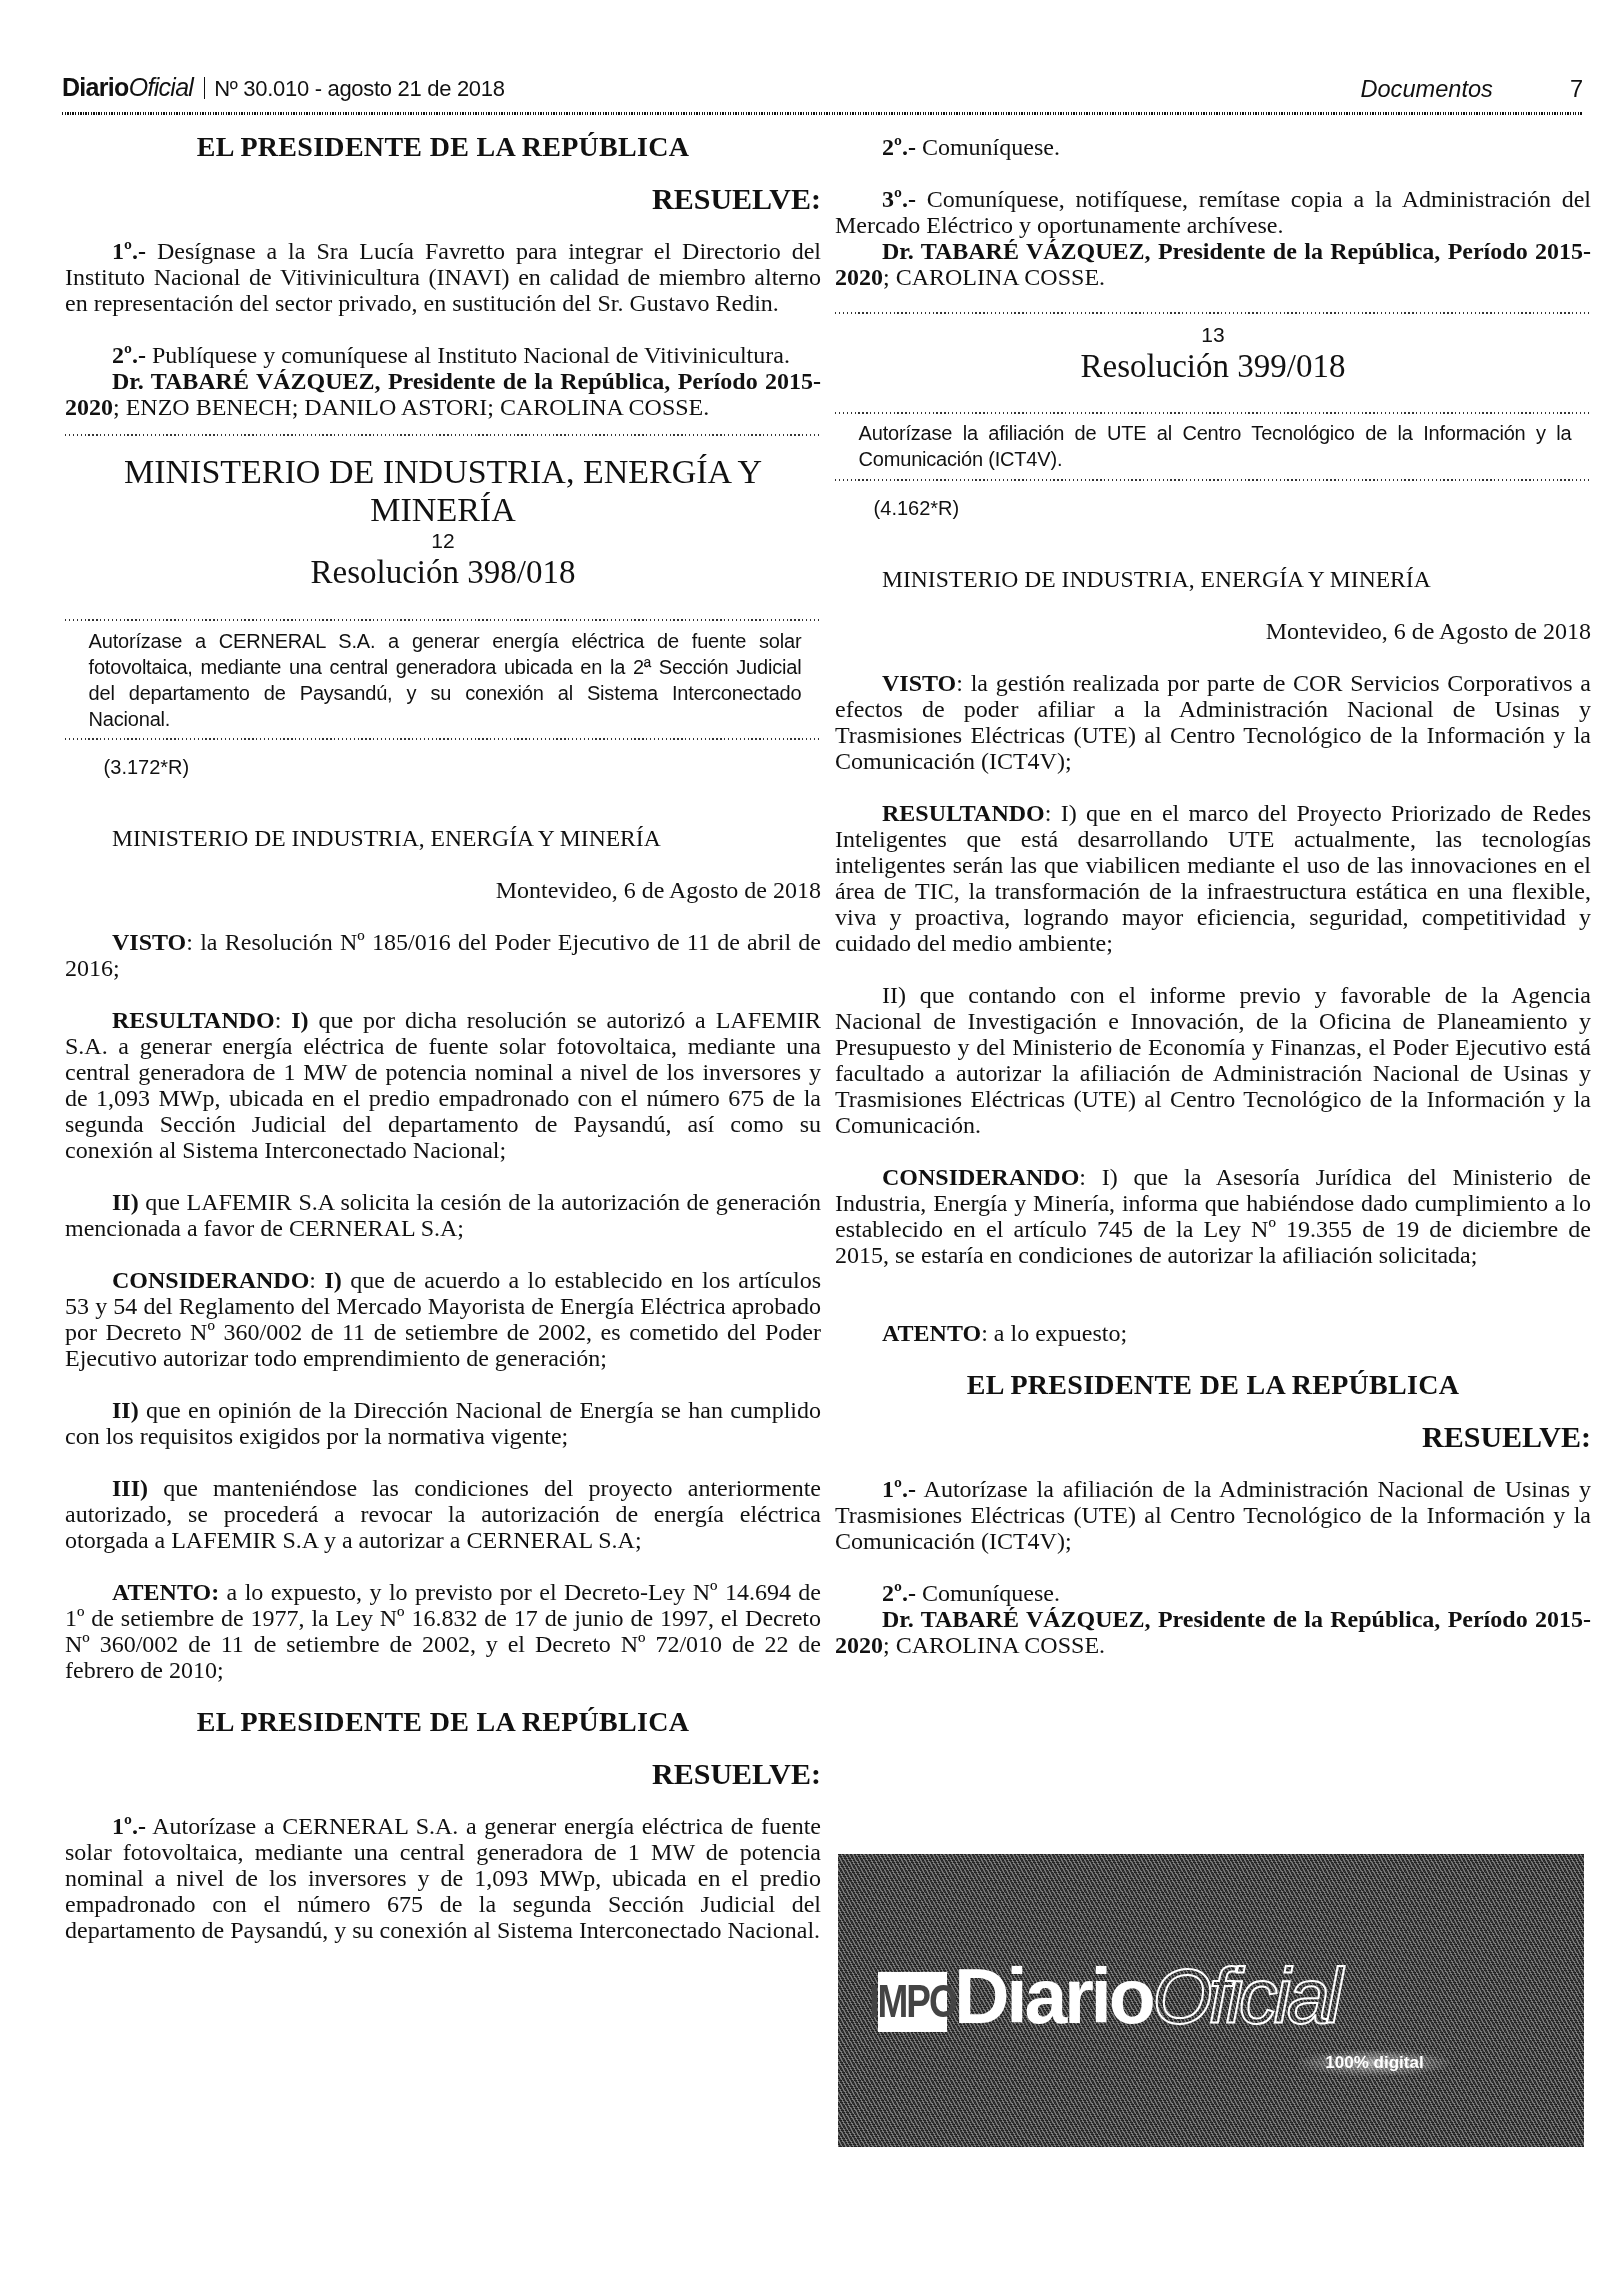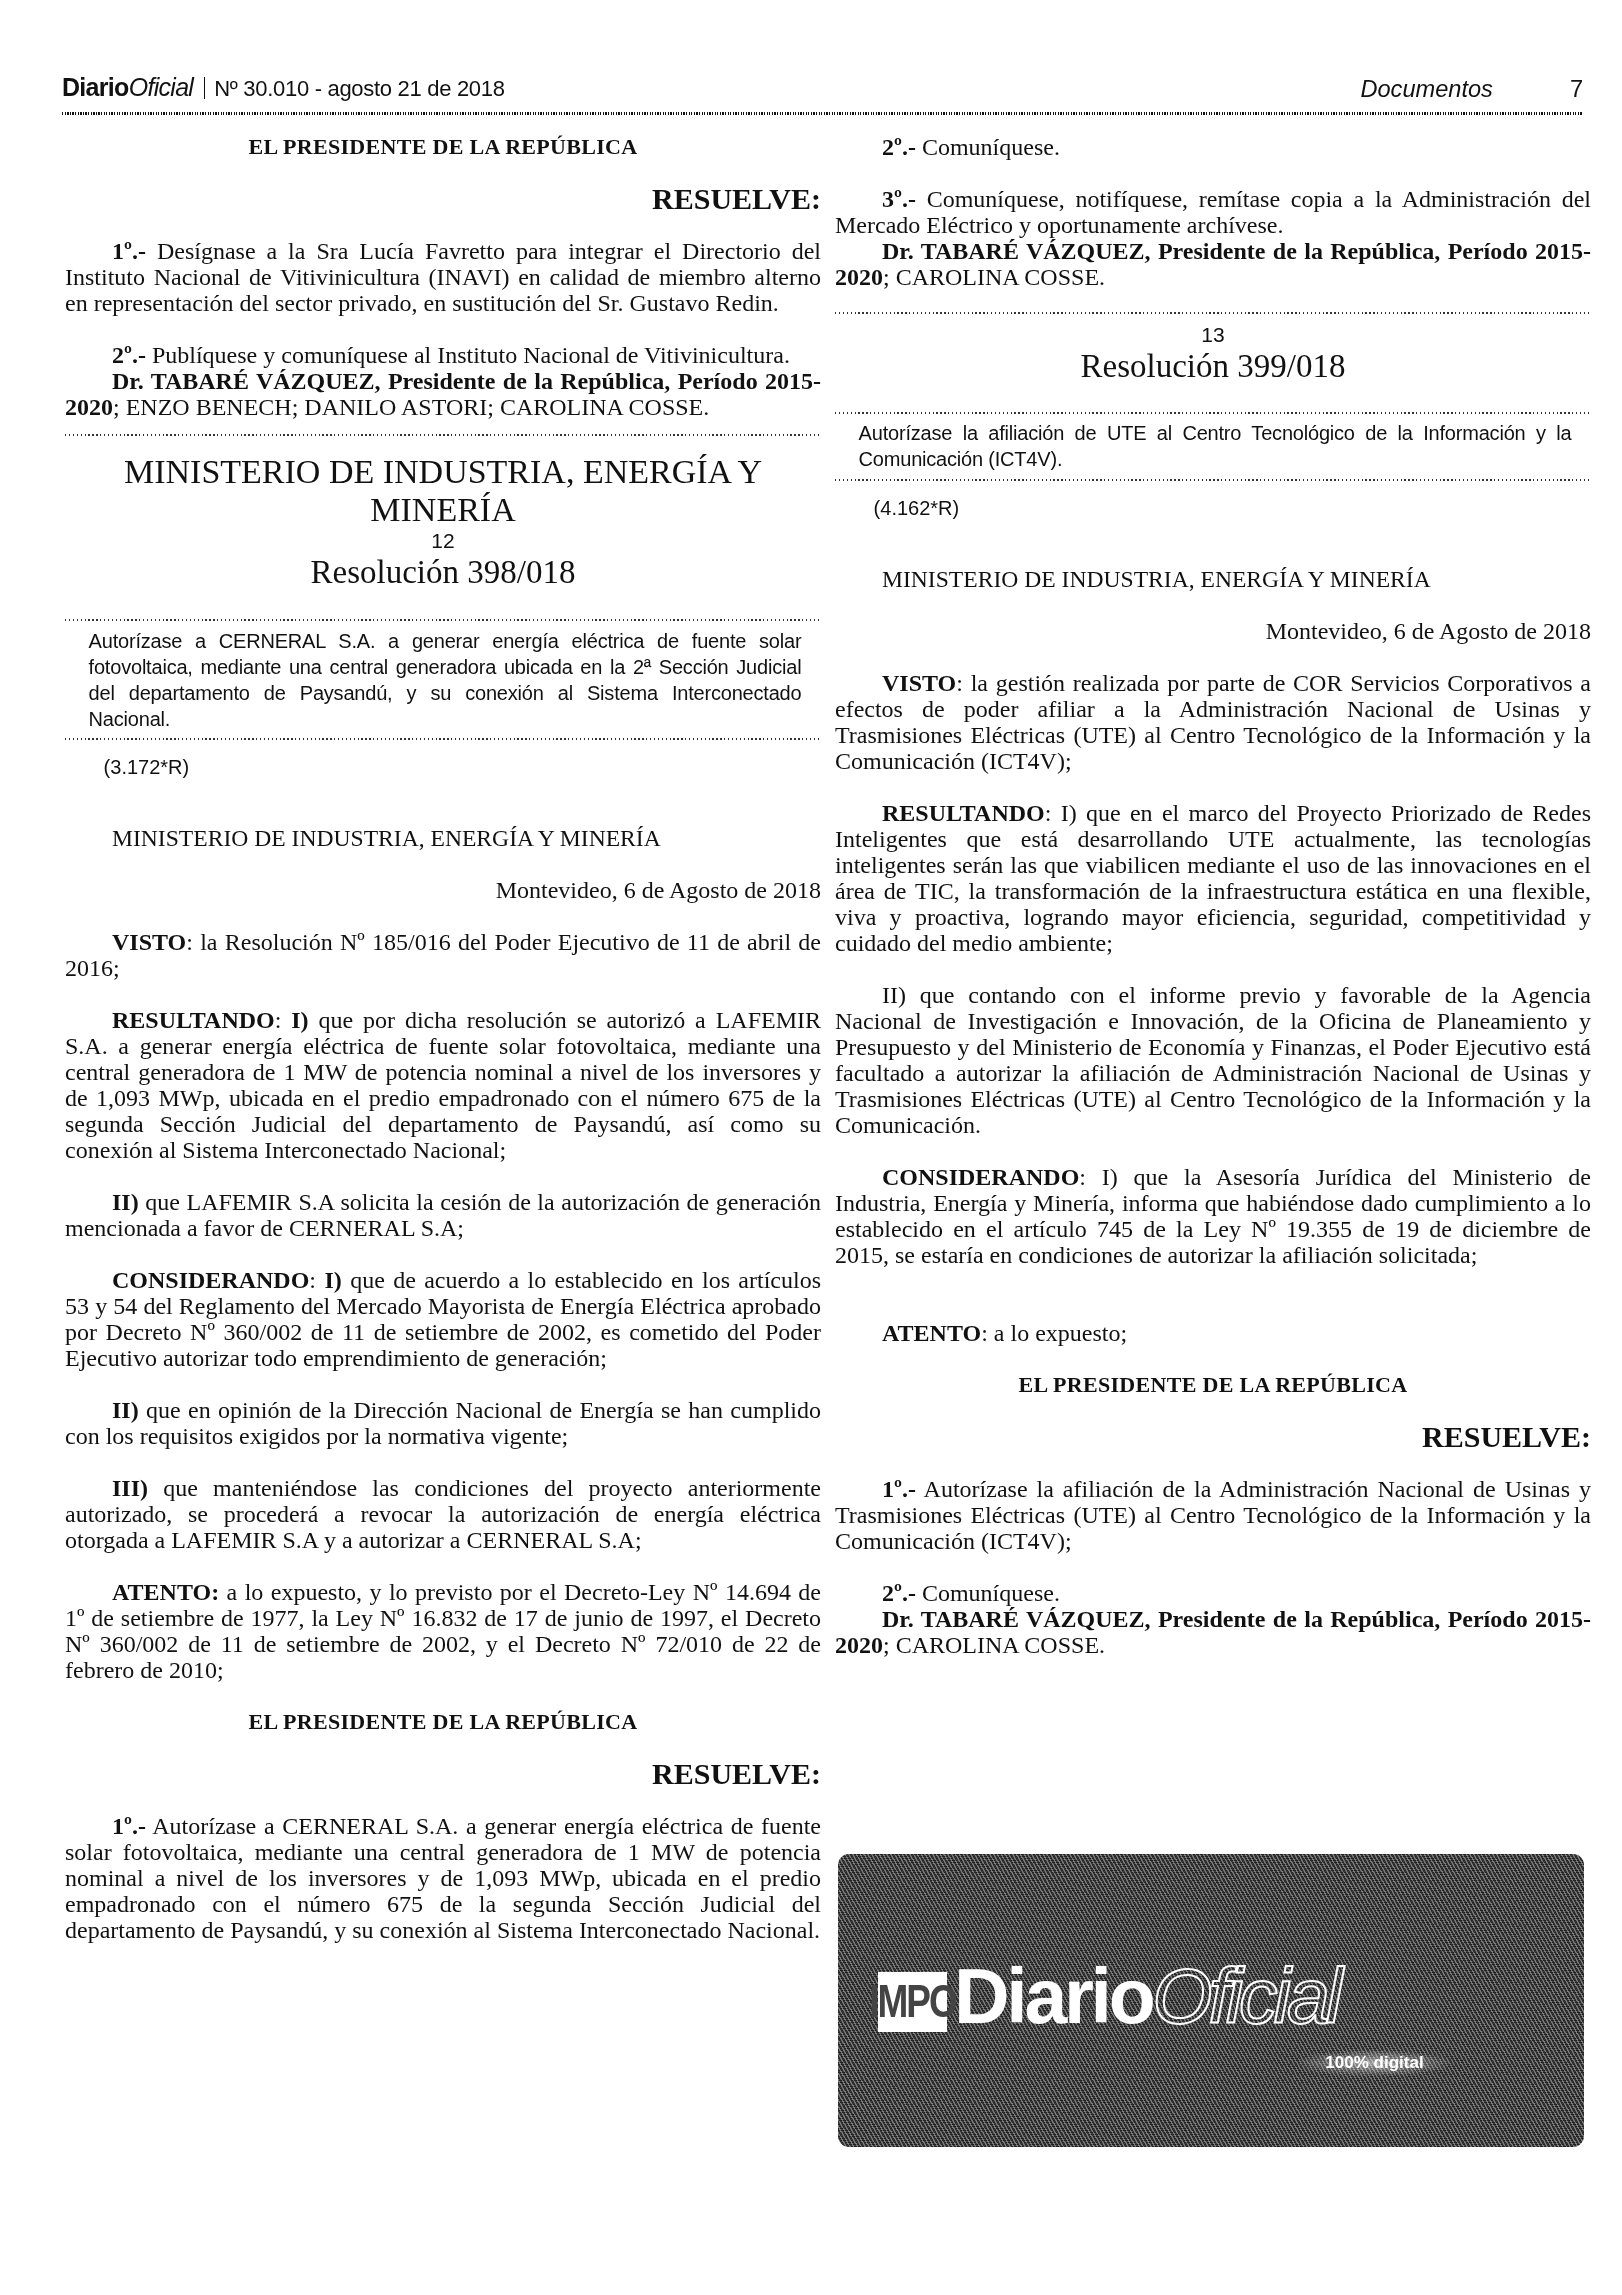--- a/index.html
+++ b/index.html
@@ -30,7 +30,7 @@
   .gap-m { height: 26px; }
   .right { text-align: right; }
 
-  .heading-pres { font-size: 22px; font-weight: bold; text-align: center; letter-spacing: 0.3px; margin: 0; line-height: 26px; }
+  .heading-pres { font-size: 28px; font-weight: bold; text-align: center; letter-spacing: 0.3px; margin: 0; line-height: 26px; }
   .heading-resuelve { font-size: 30px; font-weight: bold; text-align: right; margin: 0; line-height: 26px; }
 
   .dot-rule { height: 2px; width: 100%;

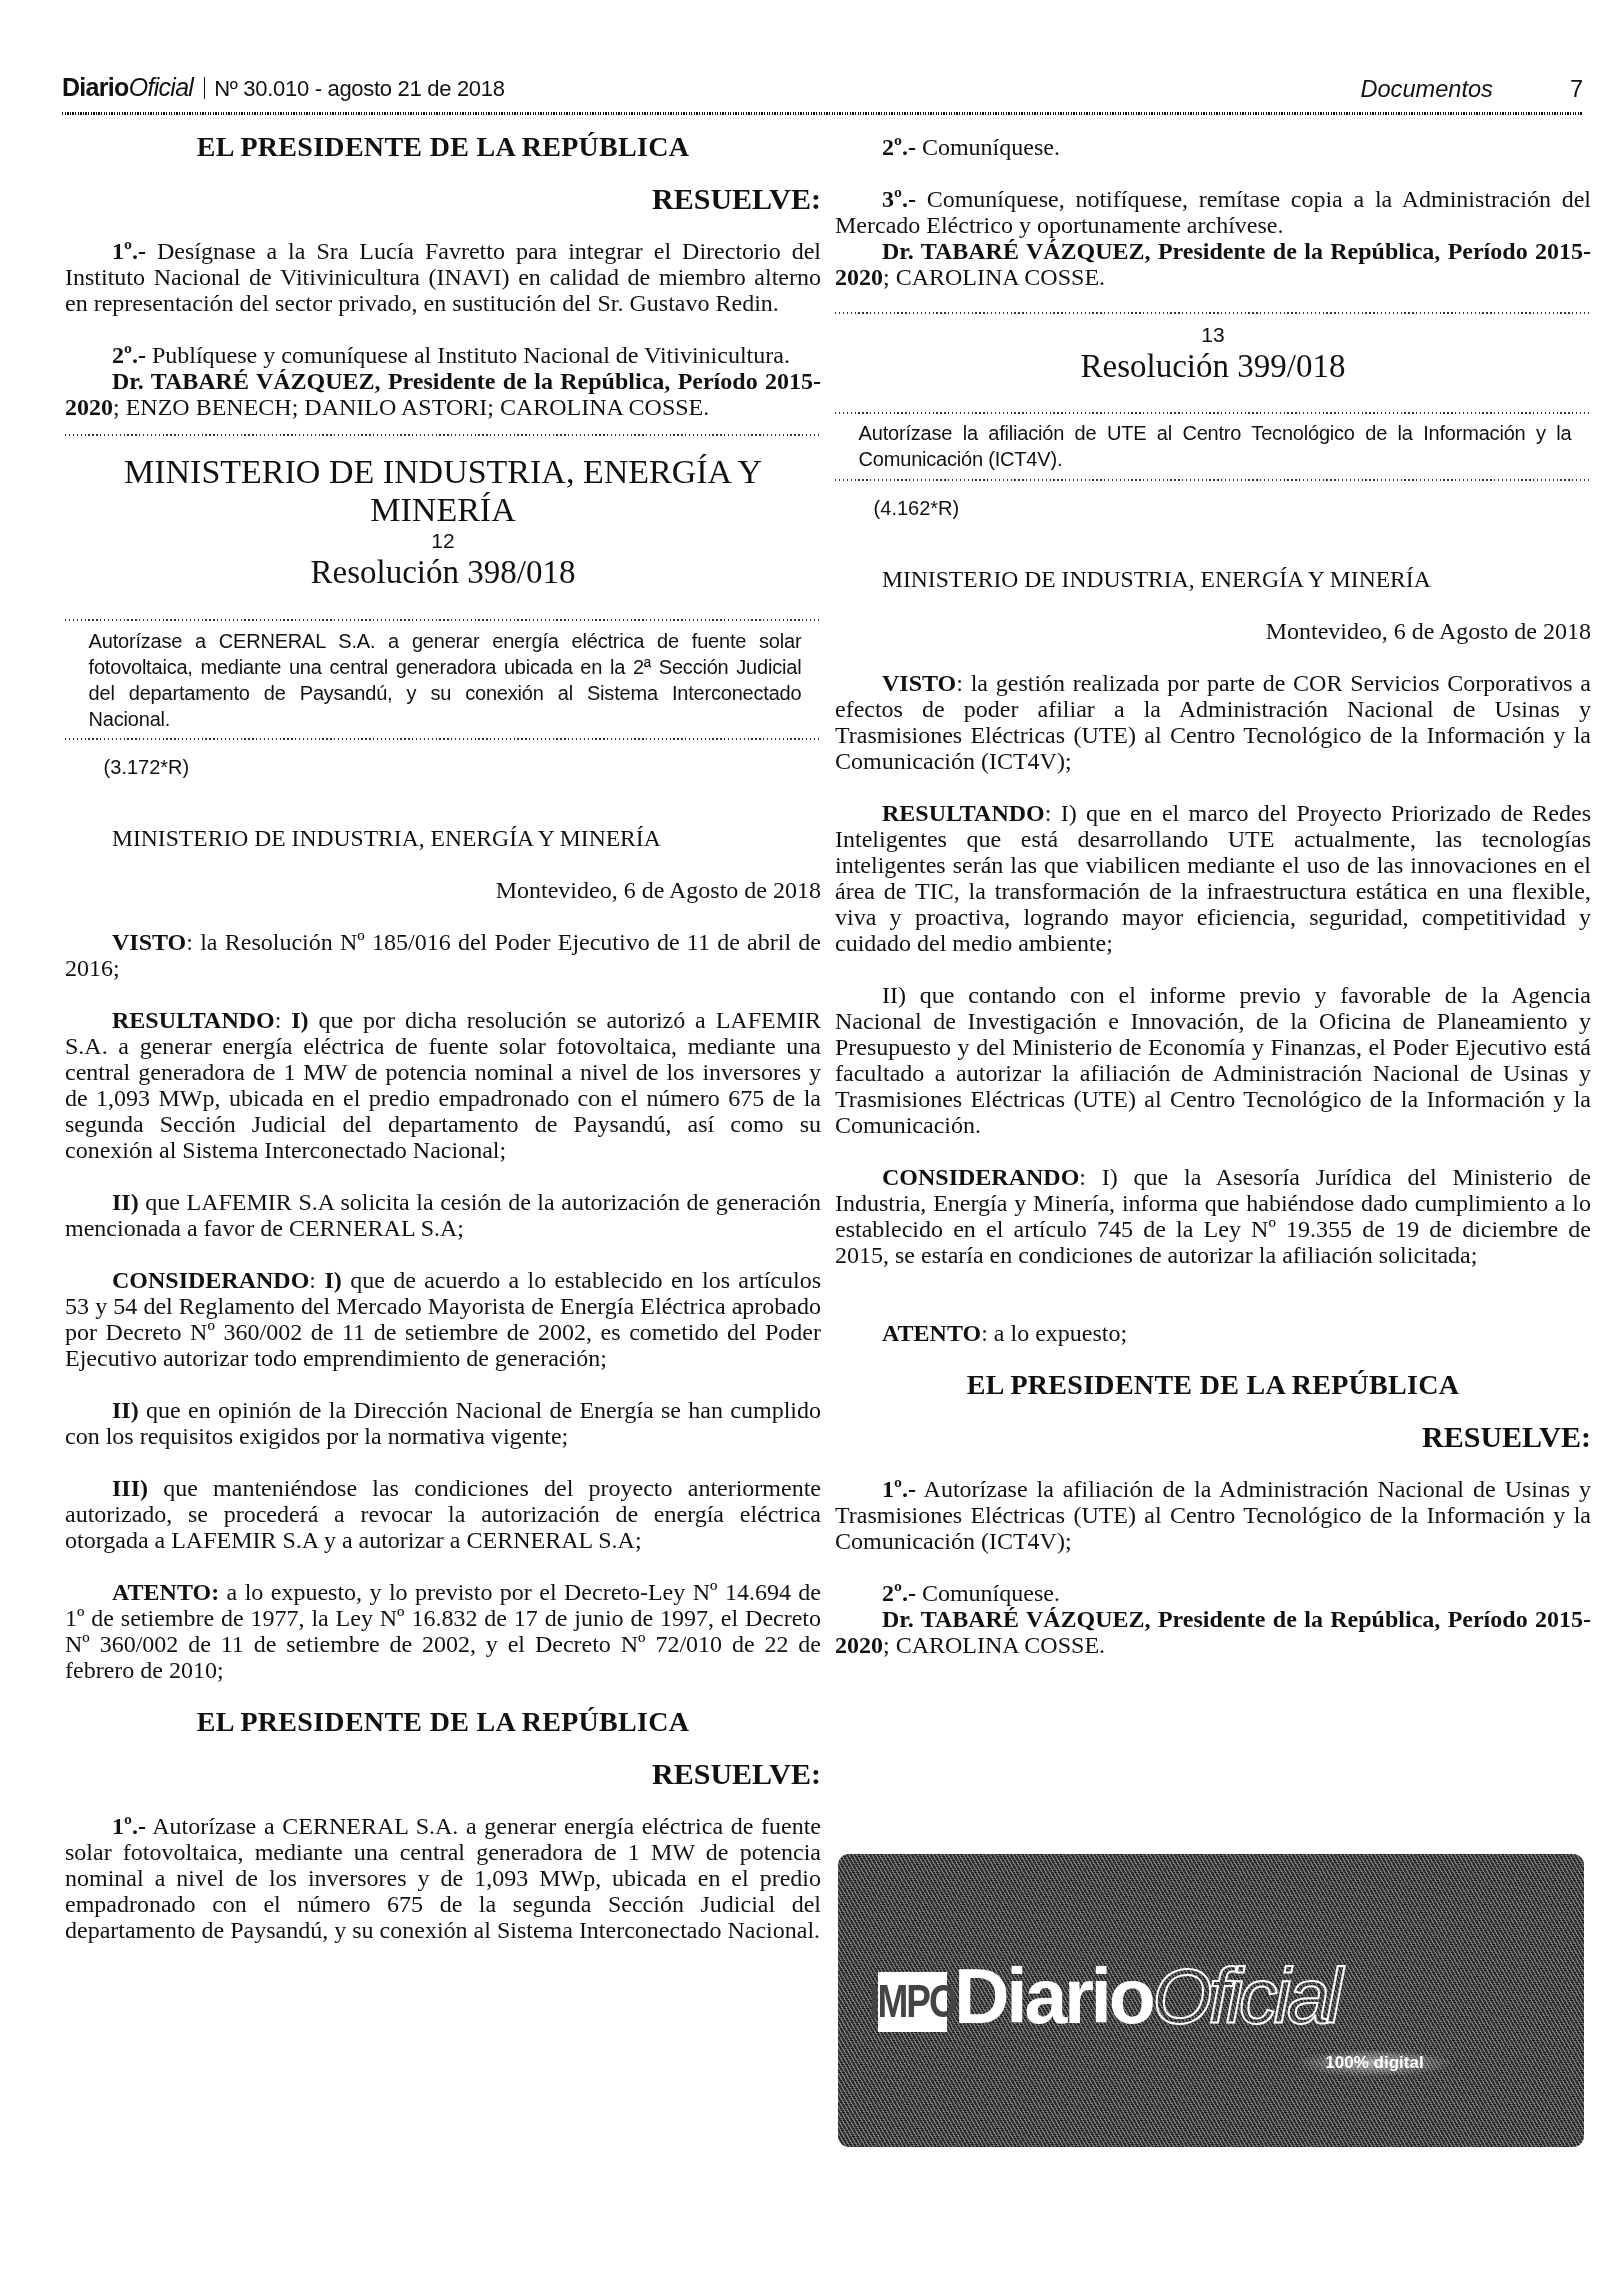--- a/index.html
+++ b/index.html
@@ -49,7 +49,7 @@
     background-color: #3a3a3a;
     background-image:
       repeating-linear-gradient(60deg, rgba(255,255,255,0.35) 0 1.3px, transparent 1.3px 3.3px),
-      repeating-linear-gradient(0deg, rgba(0,0,0,0.4) 0 0.7px, transparent 0.7px 2px); border-radius: 11px; }
+      repeating-linear-gradient(0deg, rgba(0,0,0,0.4) 0 0.7px, transparent 0.7px 2px); }
   .banner-impo { position: absolute; left: 40px; top: 118px; width: 69px; height: 60px; background: #fff;
     display: flex; align-items: center; justify-content: center; }
   .banner-impo span { font-size: 37px; font-weight: bold; color: #444; letter-spacing: -2px; transform: scaleY(1.25); display: inline-block; }

